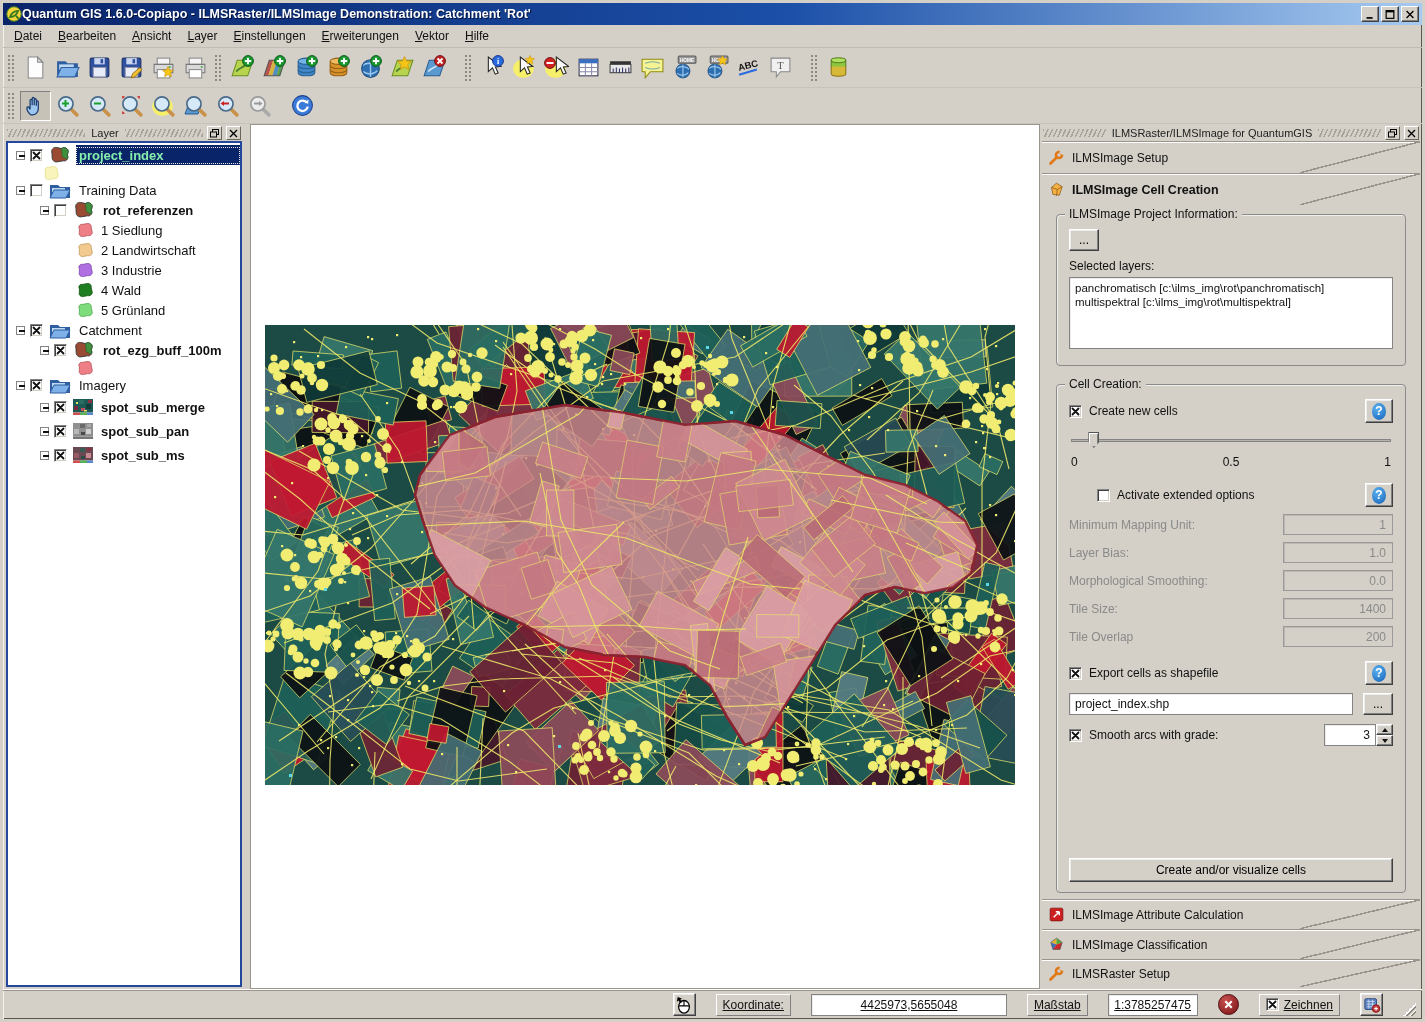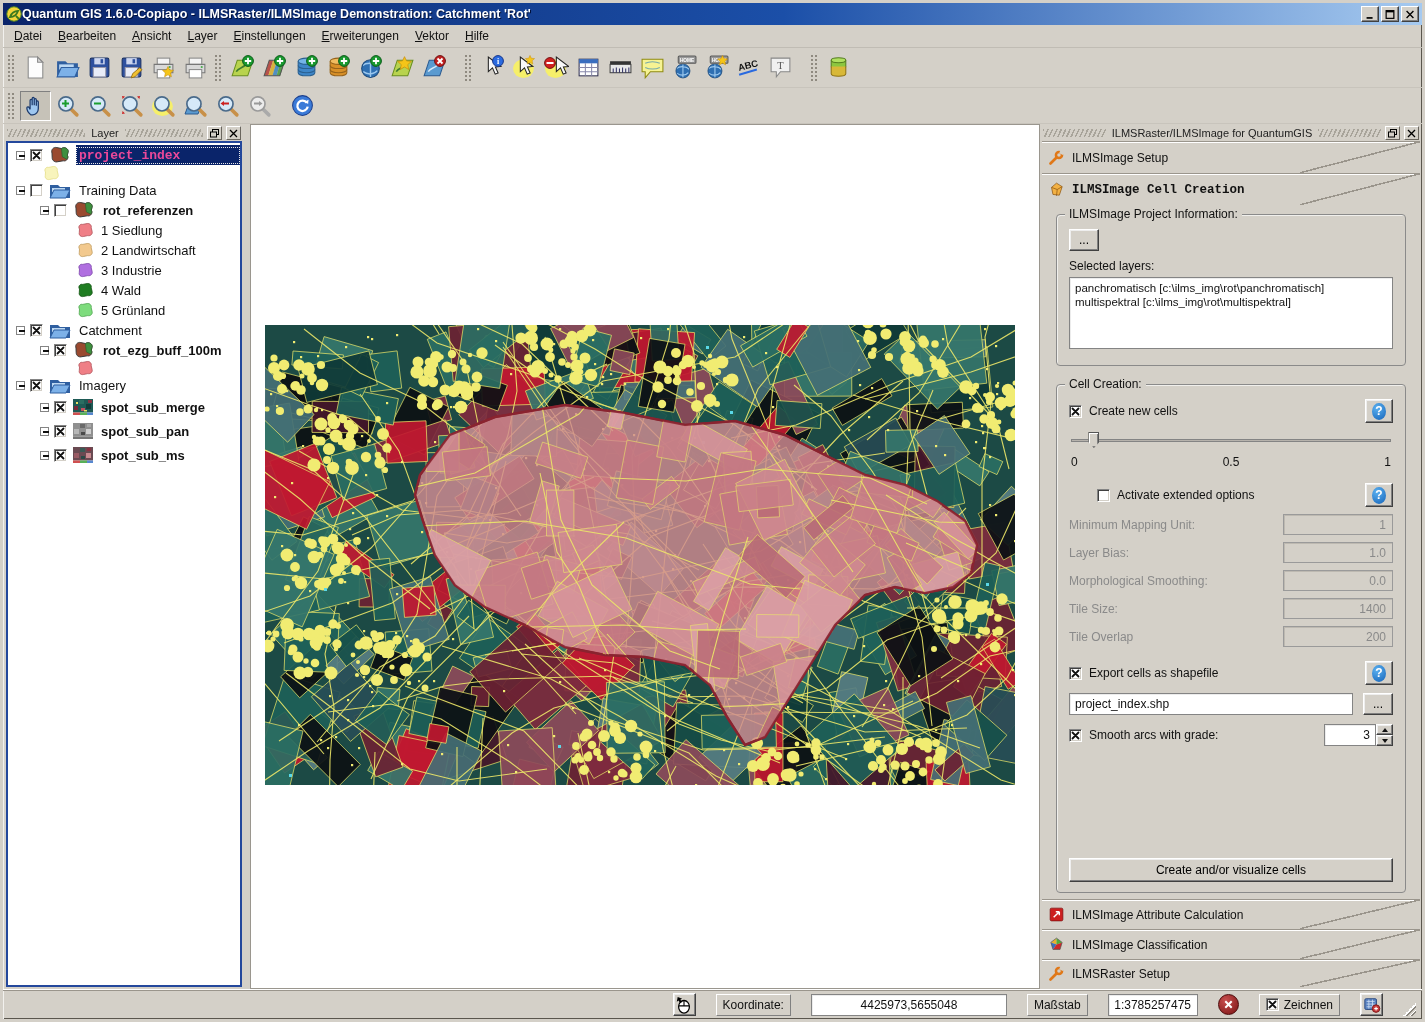--- a/index.html
+++ b/index.html
@@ -49,7 +49,7 @@
   .tlabel{white-space:nowrap;padding:1px 3px;}
   .tlabel.bold{font-weight:bold;}
   .selwrap{display:flex;align-items:center;background:#0a246a;flex:1;align-self:stretch;}
-  .selwrap .tlabel{color:#ec4899;outline:1px dotted #e8e8e8;outline-offset:-1px;flex:1;font-family:Liberation Mono, monospace;}
+  .selwrap .tlabel{color:#86efac;outline:1px dotted #e8e8e8;outline-offset:-1px;flex:1;}
   .splitter{width:7px;}
   .canvas{flex:1;background:#fff;position:relative;border:1px solid #9a968e;}
   .mapimg{position:absolute;left:14px;top:200px;}

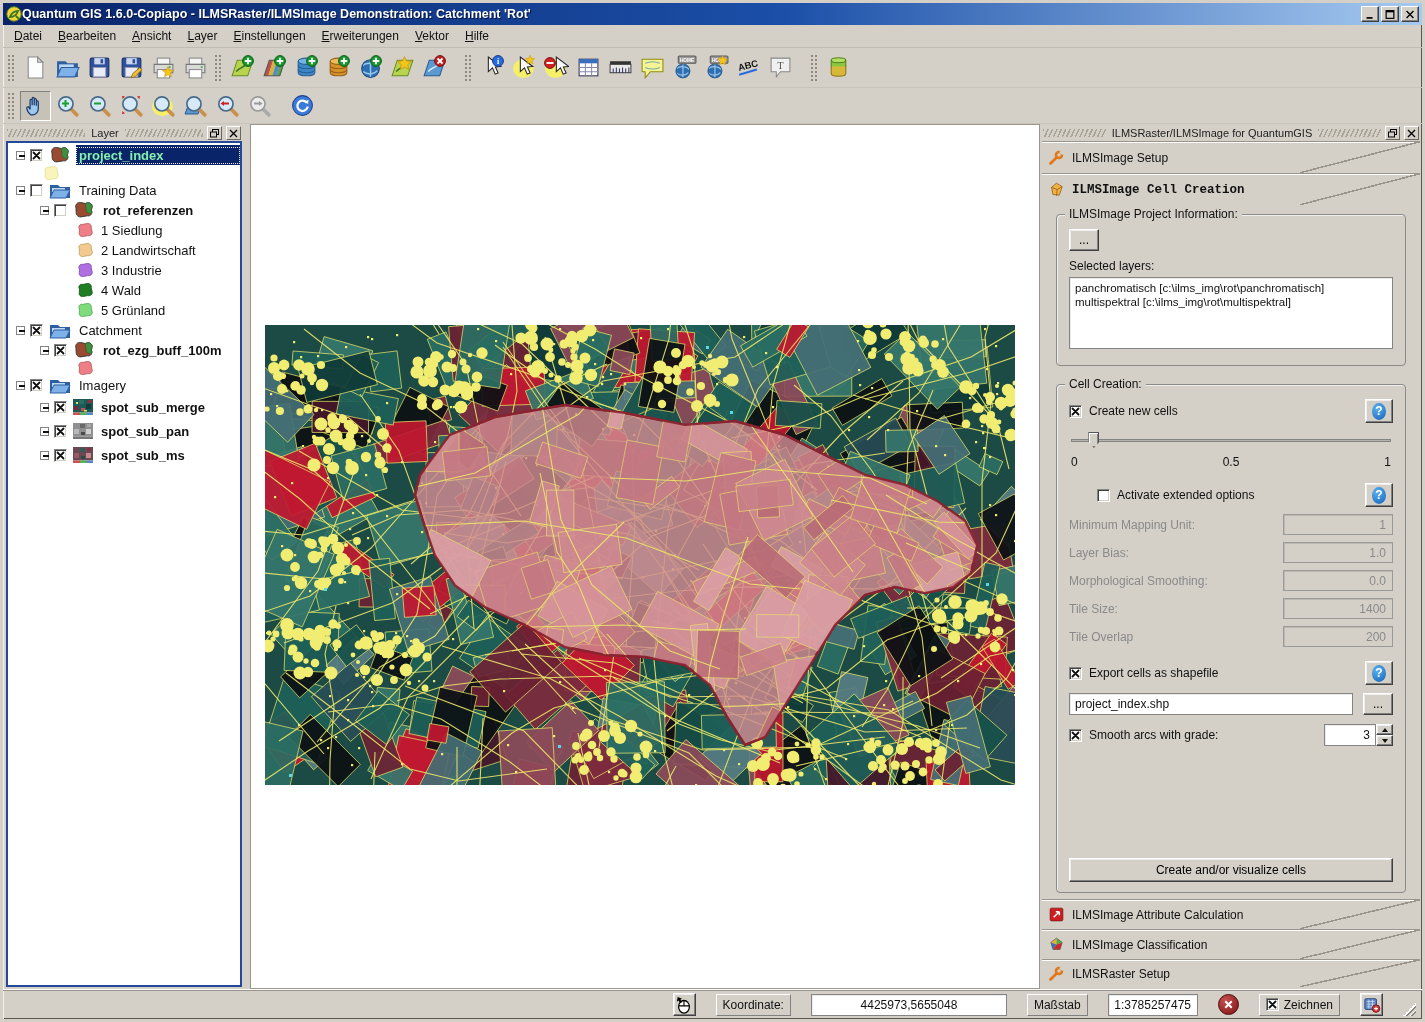--- a/index.html
+++ b/index.html
@@ -2025,7 +2025,7 @@
         <span class="diag"></span>
       </div>
 
-      <div class="drawer" style="height:32px;font-family:Liberation Mono, monospace;">
+      <div class="drawer" style="height:32px;">
         <svg>
             <use href="#i-cellpoly"></use>
           </svg>

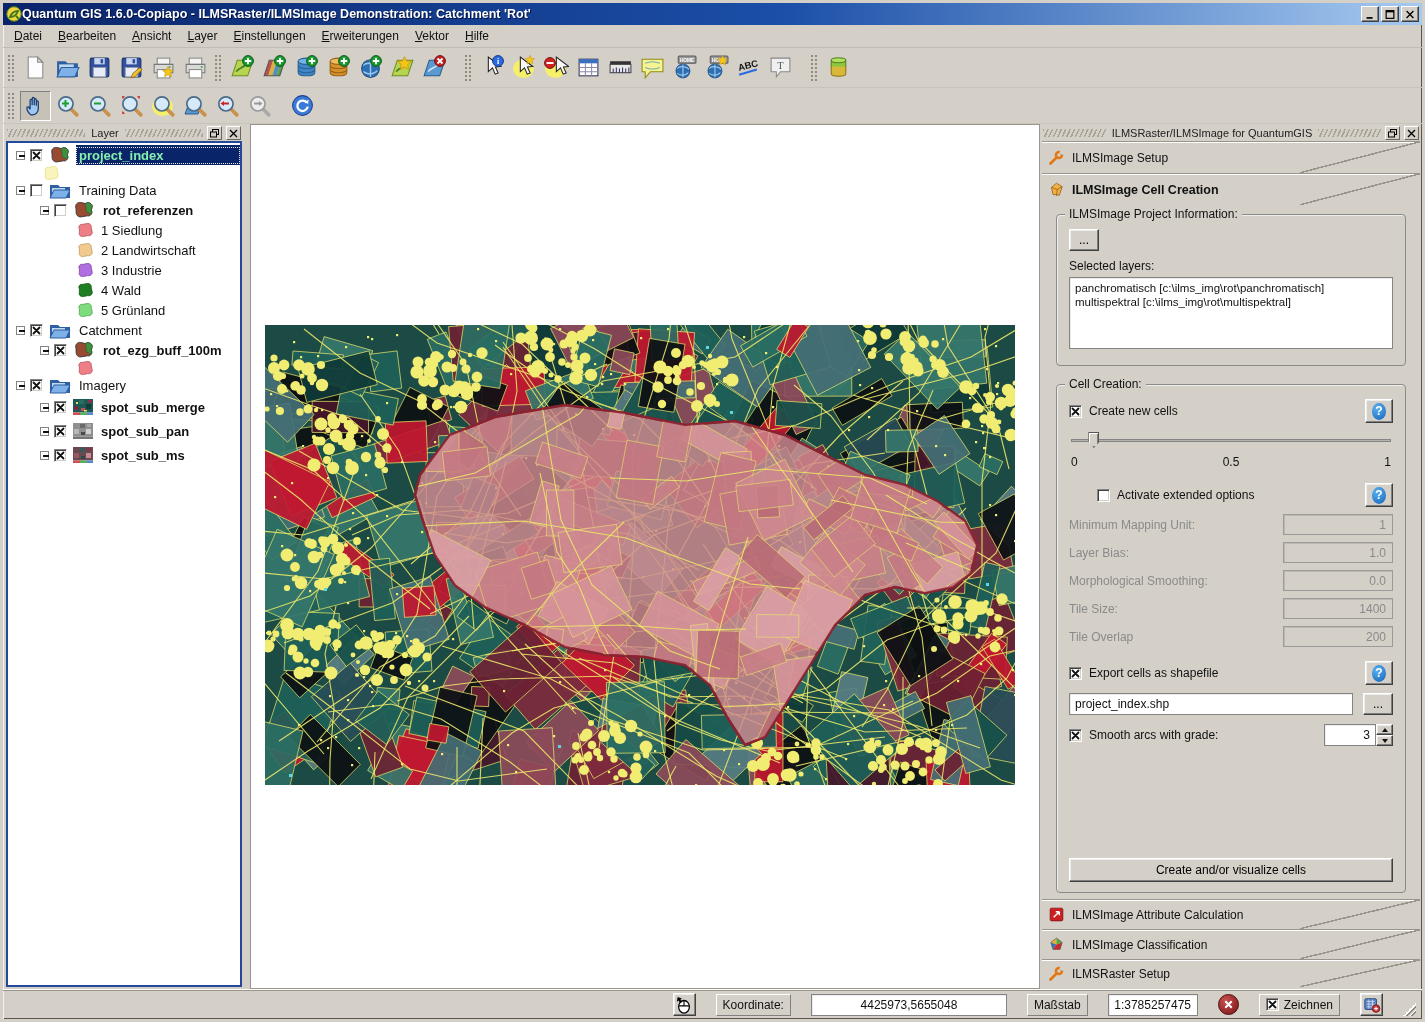--- a/index.html
+++ b/index.html
@@ -95,7 +95,7 @@
   .list{background:#fff;border:1px solid #848484;box-shadow:inset 1px 1px 0 #6f6f6f22;height:72px;padding:3px 5px;font-size:11.5px;line-height:1.25;}
   .bigbtn{height:24px;margin-top:6px;}
   
-  .statusbar{height:30px;display:flex;align-items:center;gap:20px;padding:3px 6px 3px 6px;border-top:1px solid #fff;box-shadow:inset 0 1px 0 #9a958c;}
+  .statusbar{height:30px;display:flex;align-items:center;gap:20px;padding:3px 6px 3px 6px;border-top:1px solid #fff;box-shadow:inset 0 1px 0 #9a958c;text-decoration:underline;}
   .sb-plain{border:1px solid;border-color:#fff #808080 #808080 #fff;padding:2px 6px;height:22px;display:flex;align-items:center;}
   .sb-field{height:22px;text-align:center;}
   .sb-btn{width:23px;height:23px;padding:0;}

